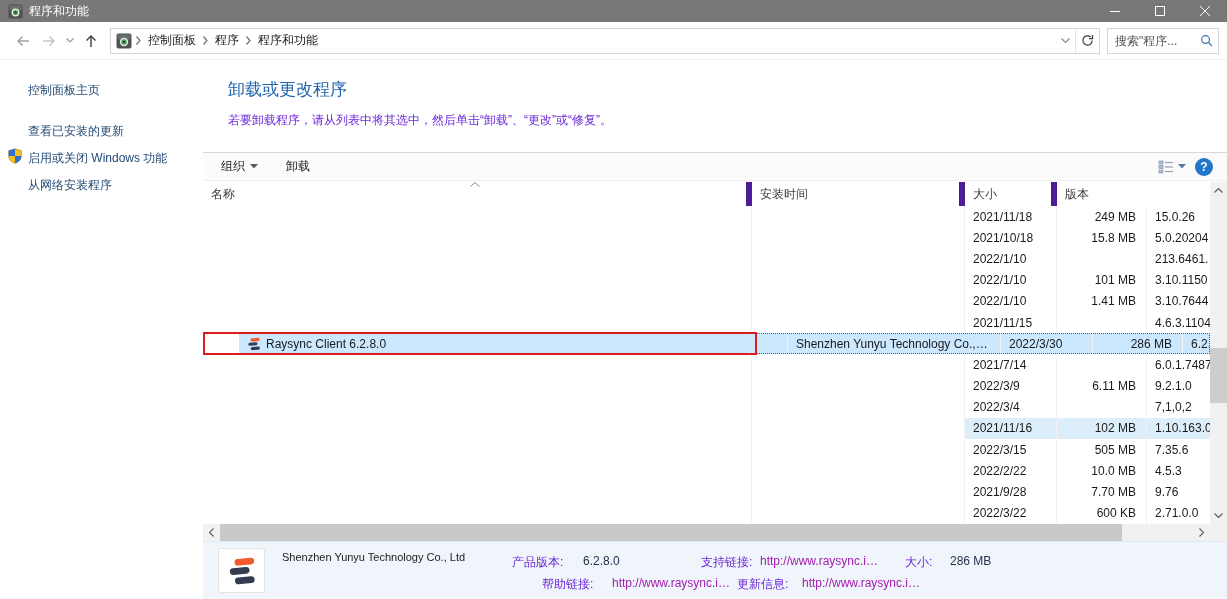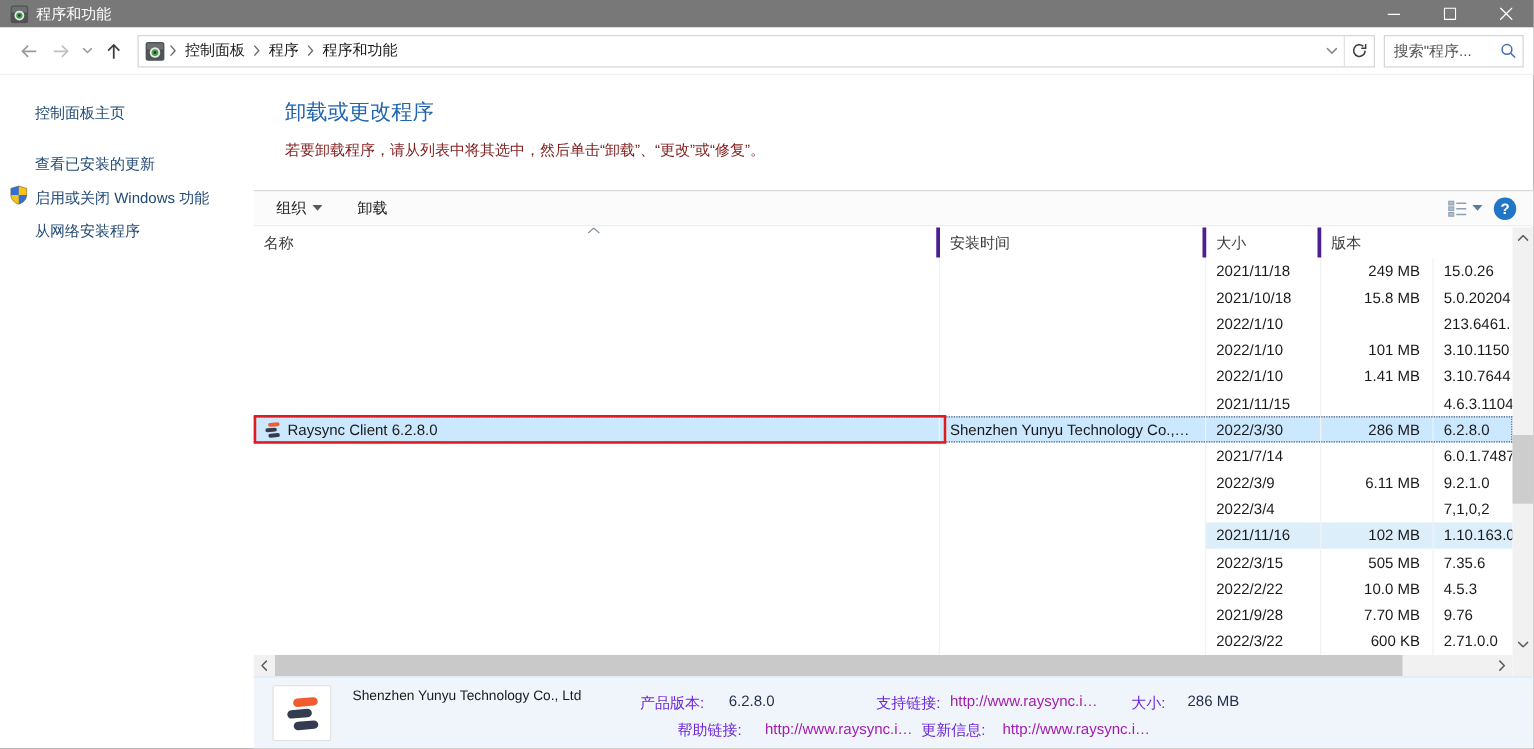--- a/index.html
+++ b/index.html
@@ -42,7 +42,7 @@
 
   .main { position:relative; flex:1; }
   .page-title { position:absolute; left:25px; top:18px; font-size:17px; color:#2265ad; font-weight:400; }
-  .page-instruction { position:absolute; left:25px; top:52px; color:#7f1d1d; }
+  .page-instruction { position:absolute; left:25px; top:52px; color:#6d28d9; }
 
   .toolbar { position:absolute; left:0; right:0; top:92px; height:29px; background:#fbfbfb; border-top:1px solid #d9d9d9; border-bottom:1px solid #efefef; display:flex; align-items:center; padding-left:10px; }
   .tb-btn { display:flex; align-items:center; gap:5px; padding:4px 8px; color:#1a1a1a; cursor:pointer; }

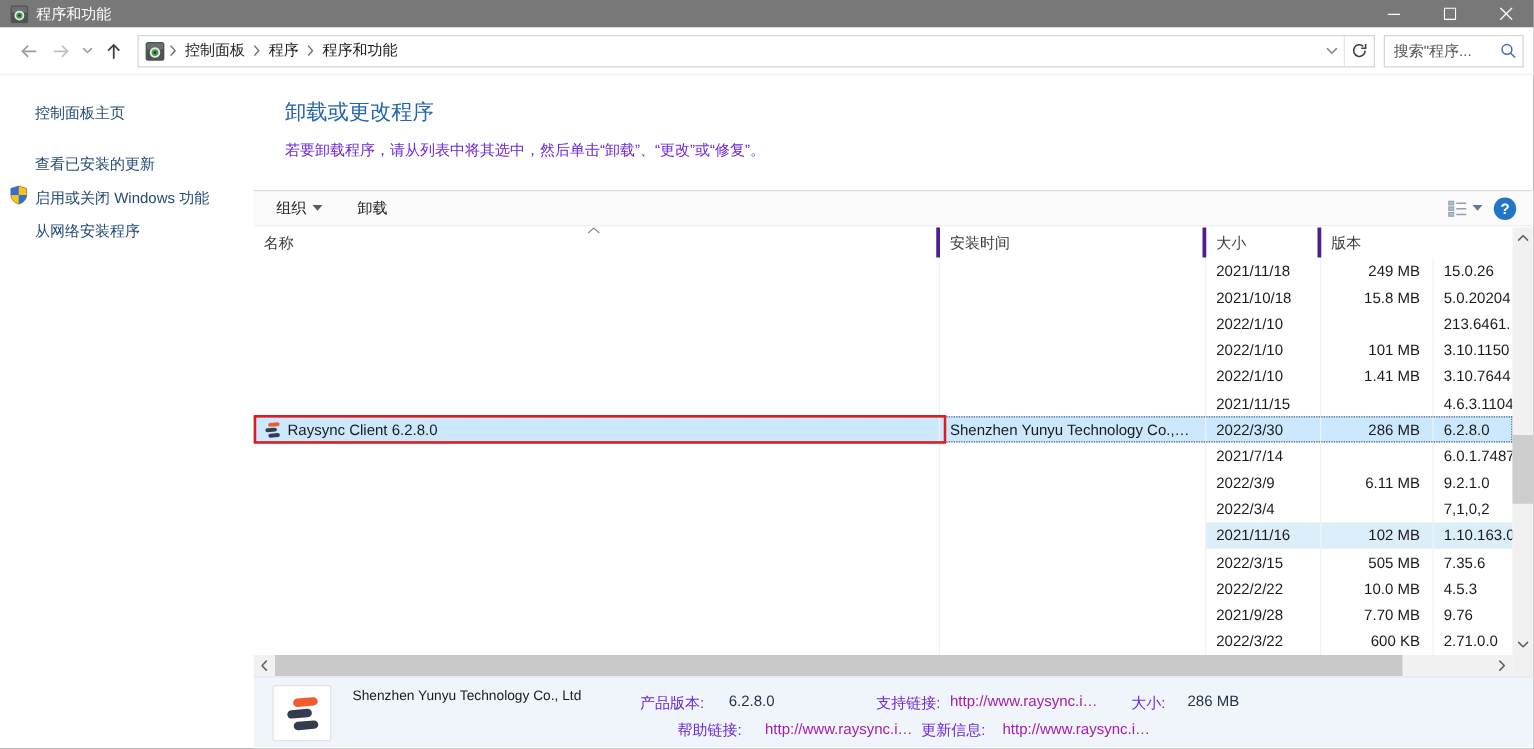--- a/index.html
+++ b/index.html
@@ -55,7 +55,7 @@
   .list { position:absolute; left:0; top:122px; width:1007px; background:#fff; }
   .lrow { display:grid; grid-template-columns:549px 213px 92px 90px 1fr; align-items:center; }
   .lheader { height:24px; position:relative; }
-  .lheader .hcell { height:100%; display:flex; align-items:flex-end; padding:0 0 3px 8px; color:#3c3c3c; border-right:3px solid #4c1d95; cursor:pointer; }
+  .lheader .hcell { height:100%; display:flex; align-items:flex-end; padding:0 0 3px 8px; color:#3c3c3c; border-right:6px solid #4c1d95; cursor:pointer; }
   .lheader .hcell:last-child { border-right:none; }
   .sortglyph { position:absolute; left:267px; top:0px; color:#7a8a9a; }
   .lbody .lrow { height:21.2px; cursor:default; }

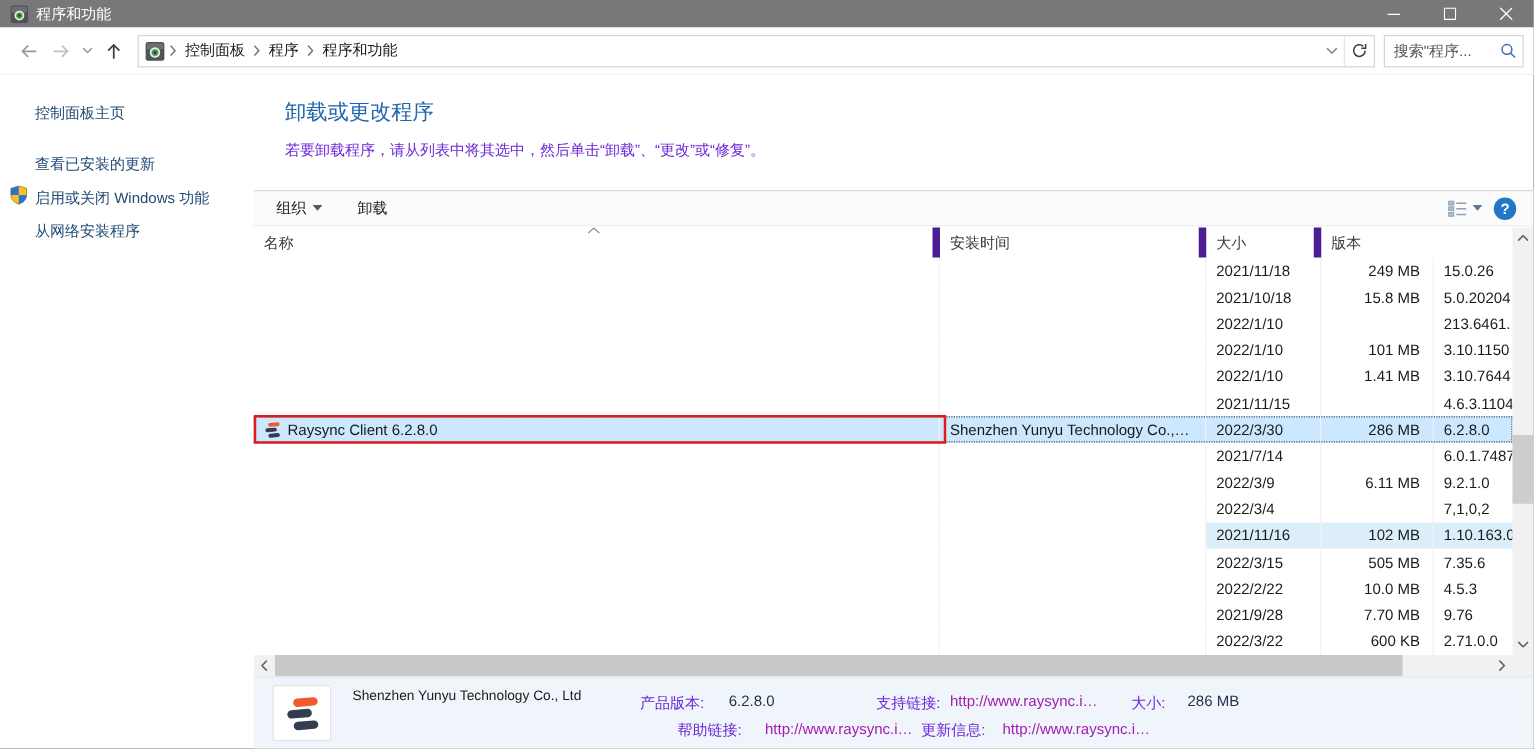--- a/index.html
+++ b/index.html
@@ -65,7 +65,7 @@
   .c-name { gap:5px; }
   .c-name .appicon14 { width:14px; height:14px; flex:0 0 auto; display:none; }
   .lrow.selected .cell { background:#cce8ff; }
-  .lrow.selected { outline:1px dotted #4a5b6c; outline-offset:-1px; }
+  .lrow.selected { outline:1px dotted #4a5b6c; outline-offset:-1px;padding-left:36px; }
   .lrow.hot .c-installed, .lrow.hot .c-size, .lrow.hot .c-version { background:#ddeefb; }
   .annotation-box { position:absolute; left:0px; top:150px; width:554px; height:23px; border:2px solid #e01b1d; pointer-events:none; }
 

